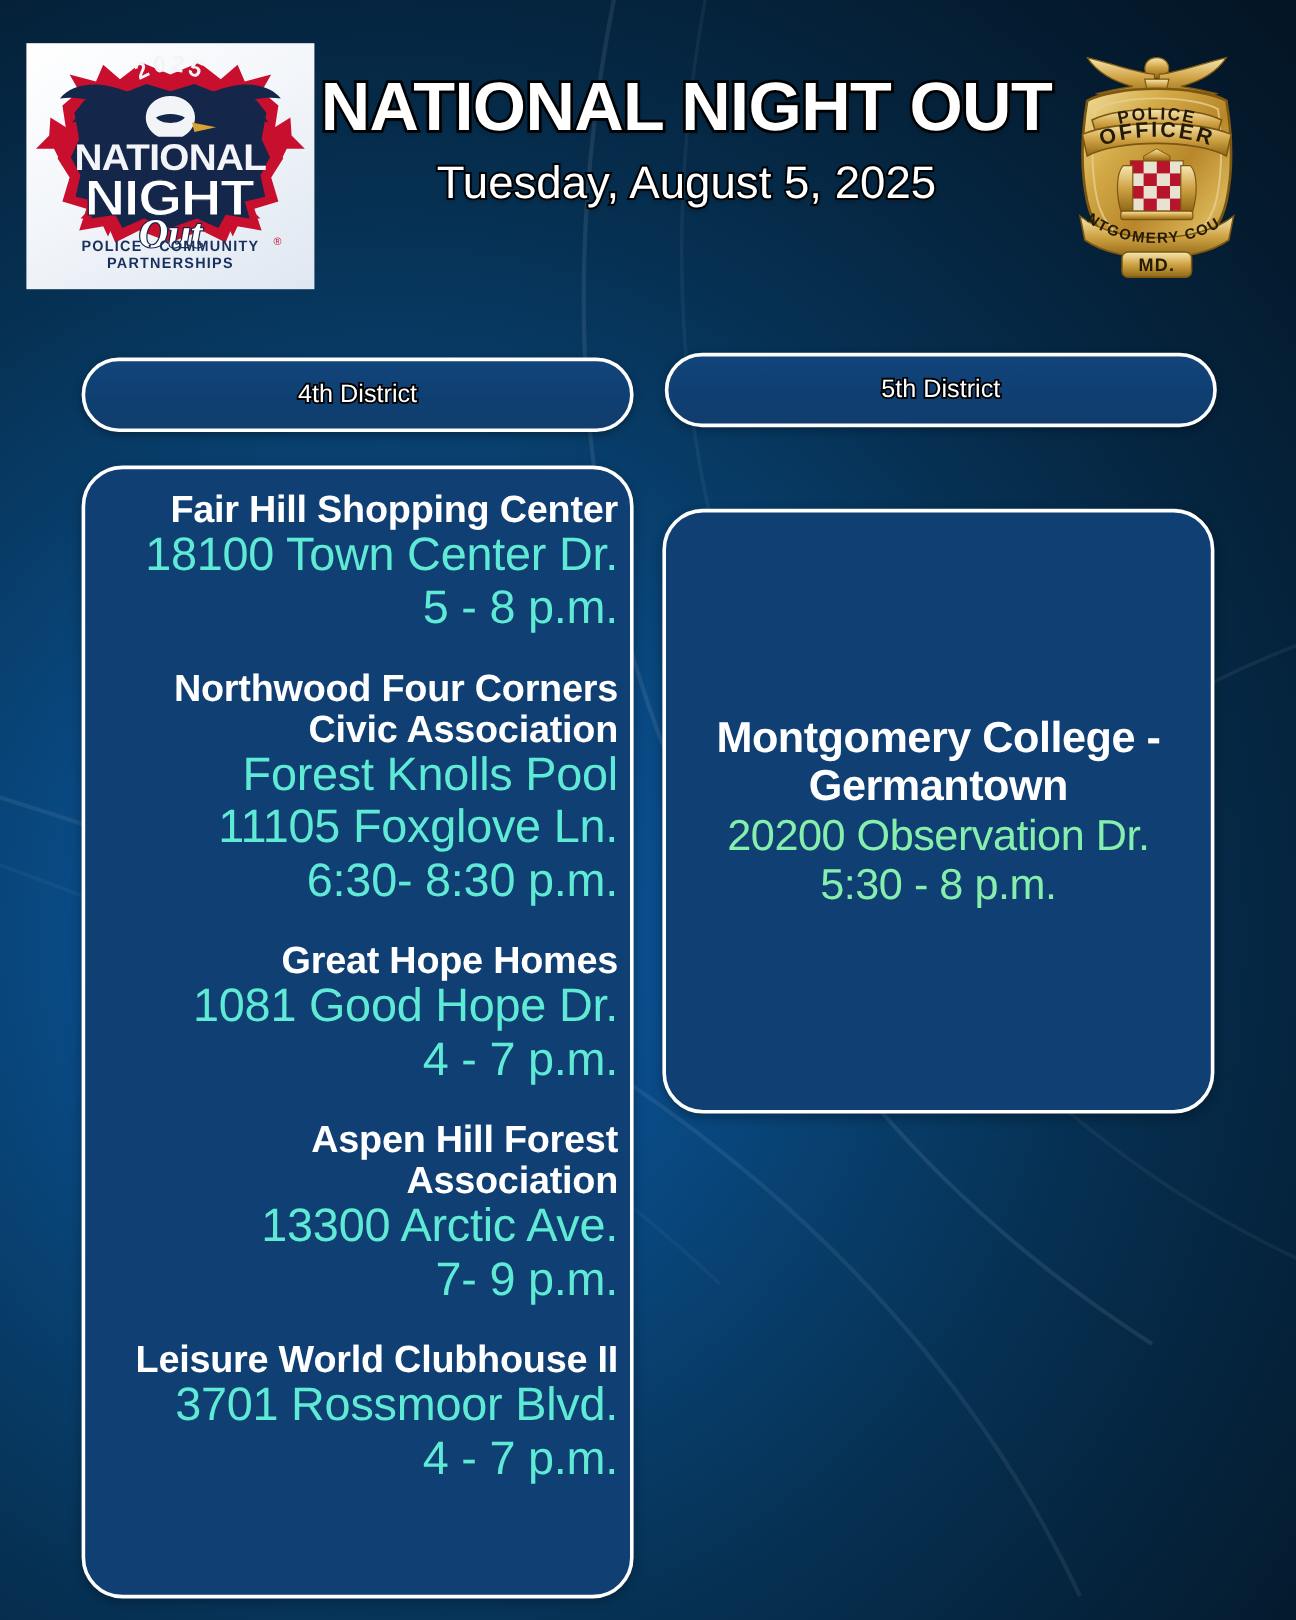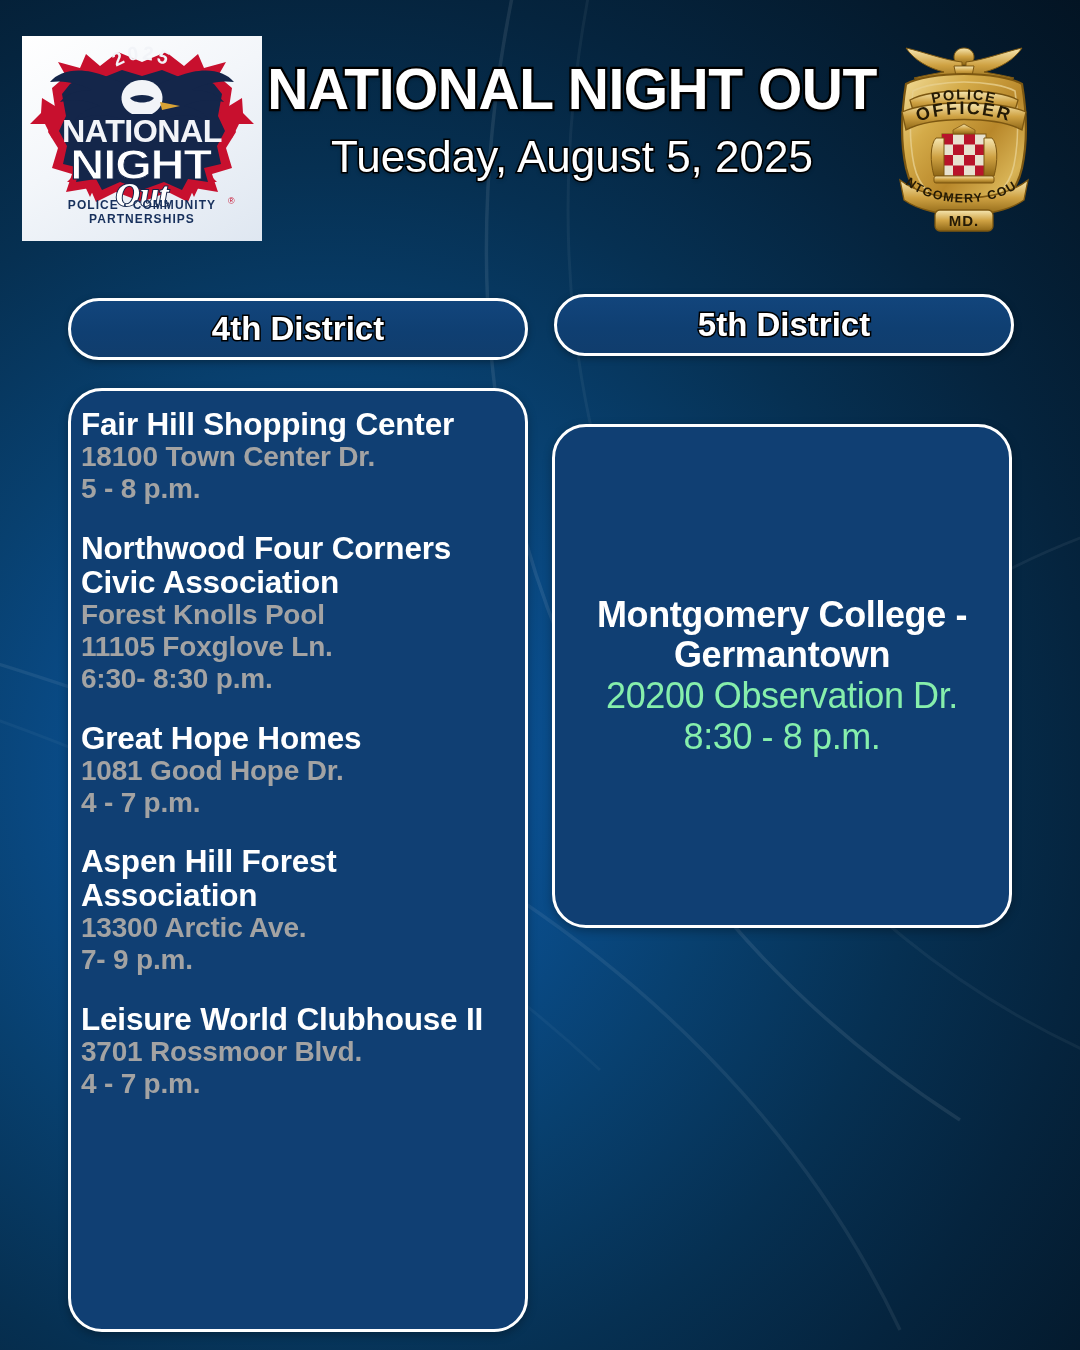--- a/index.html
+++ b/index.html
@@ -52,7 +52,7 @@
   }
   .sub-title {
     margin-top:12px;
-    font-size:44px; font-weight:normal; color:#ffffff;
+    font-size:38px; font-weight:normal; color:#ffffff;
     letter-spacing:0px;
     -webkit-text-stroke:3.2px #000;
     paint-order:stroke fill;

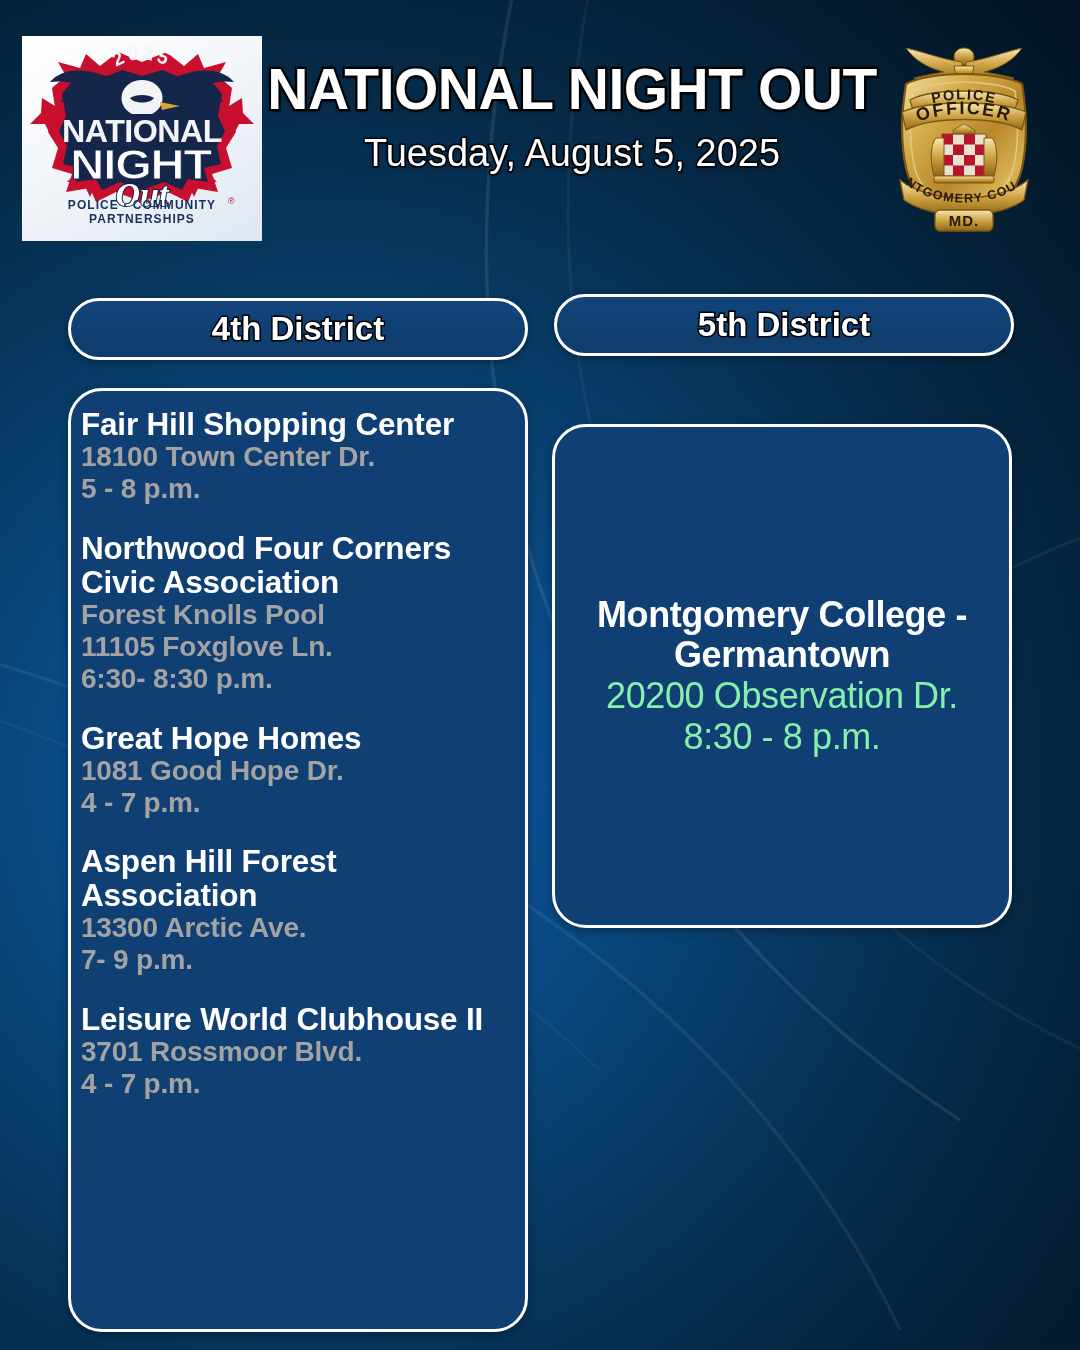--- a/index.html
+++ b/index.html
@@ -69,7 +69,7 @@
     box-shadow:0 2px 7px rgba(0,0,0,.35);
   }
   .pill-label {
-    font-size:33px; font-weight:bold; color:#ffffff;
+    font-size:21px; font-weight:normal; color:#ffffff;
     -webkit-text-stroke:3px #000; paint-order:stroke fill;
   }
   #pill-4 { left:68px;  top:298px; width:460px; }

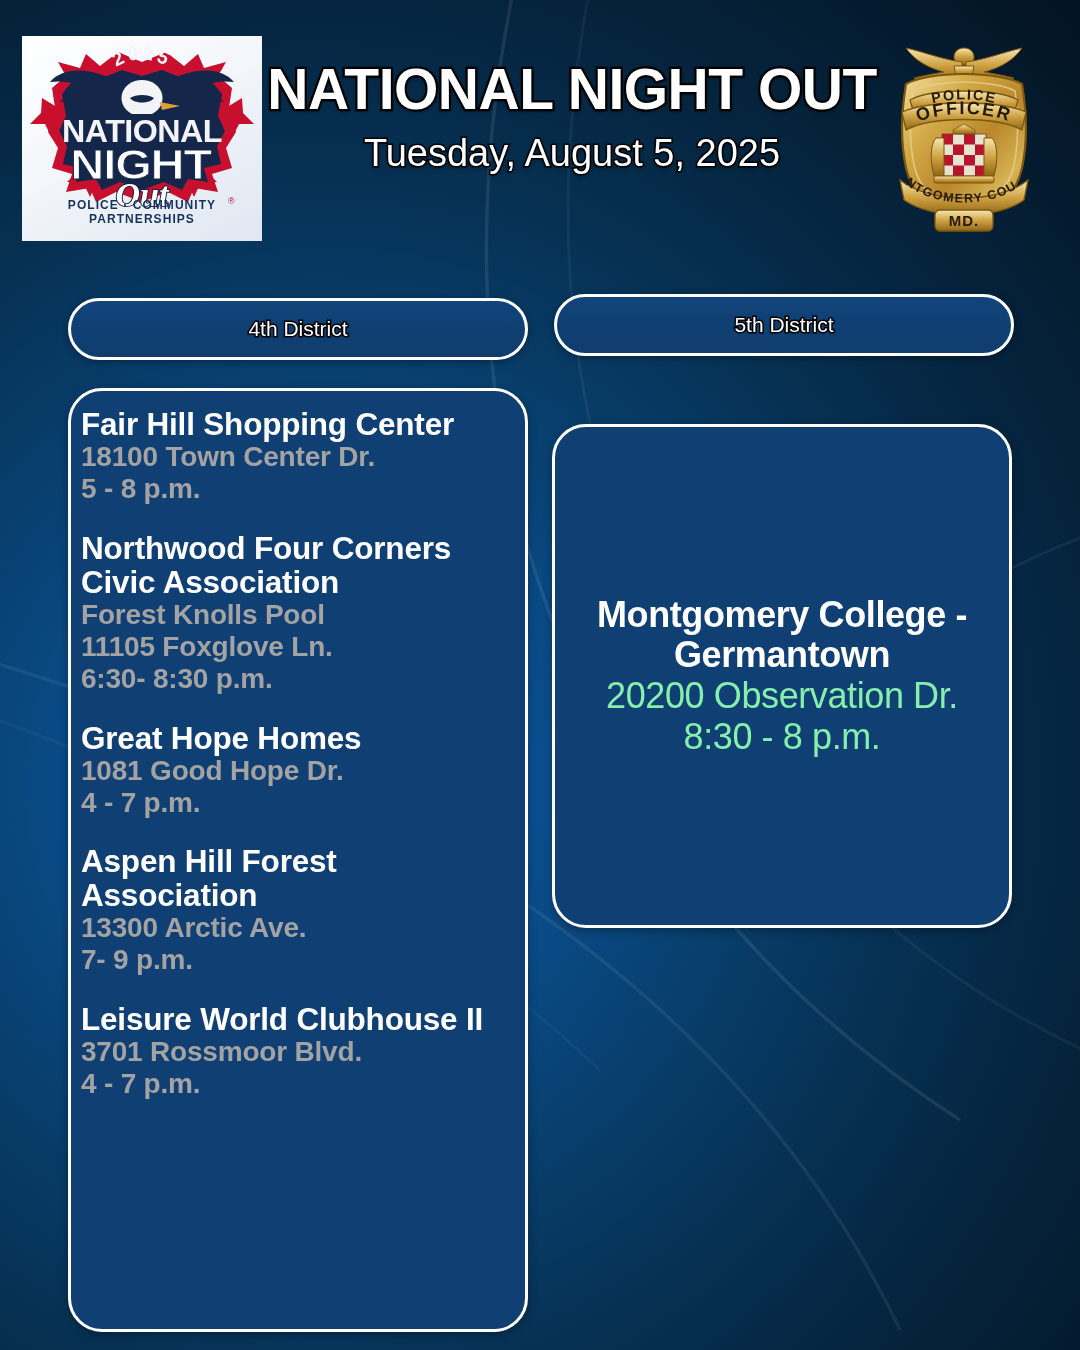--- a/index.html
+++ b/index.html
@@ -88,7 +88,7 @@
   #card-5 { left:552px; top:384px; width:460px; height:504px;
             display:flex; align-items:center; justify-content:center;margin-top:40px; }
 
-  .card-inner-4 { padding:16px 10px 10px 10px; text-align:left; }
+  .card-inner-4 { padding:16px 10px 10px 10px; text-align:right; }
   .card-inner-5 { width:100%; text-align:center; padding:0 4px; }
 
   .event { margin-bottom:26px; }

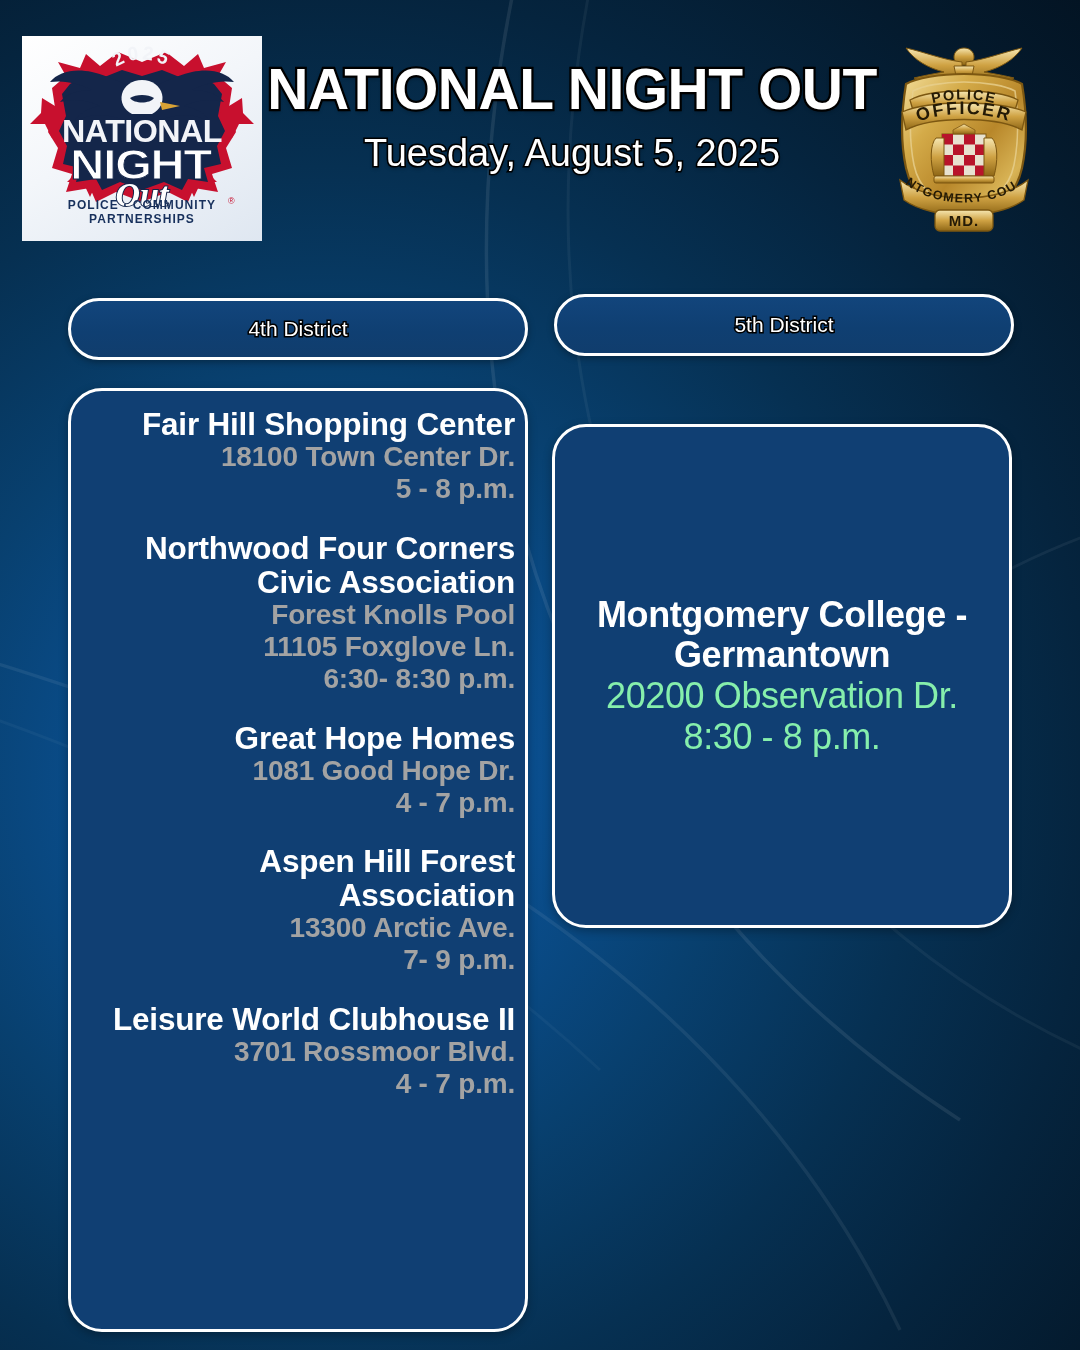--- a/index.html
+++ b/index.html
@@ -98,7 +98,7 @@
     line-height:1.08; letter-spacing:-0.2px;
   }
   .event-line {
-    font-size:28px; font-weight:bold; color:#a3a3a3;
+    font-size:39px; font-weight:normal; color:#5eead4;
     line-height:1.14; letter-spacing:-0.2px;
   }
 

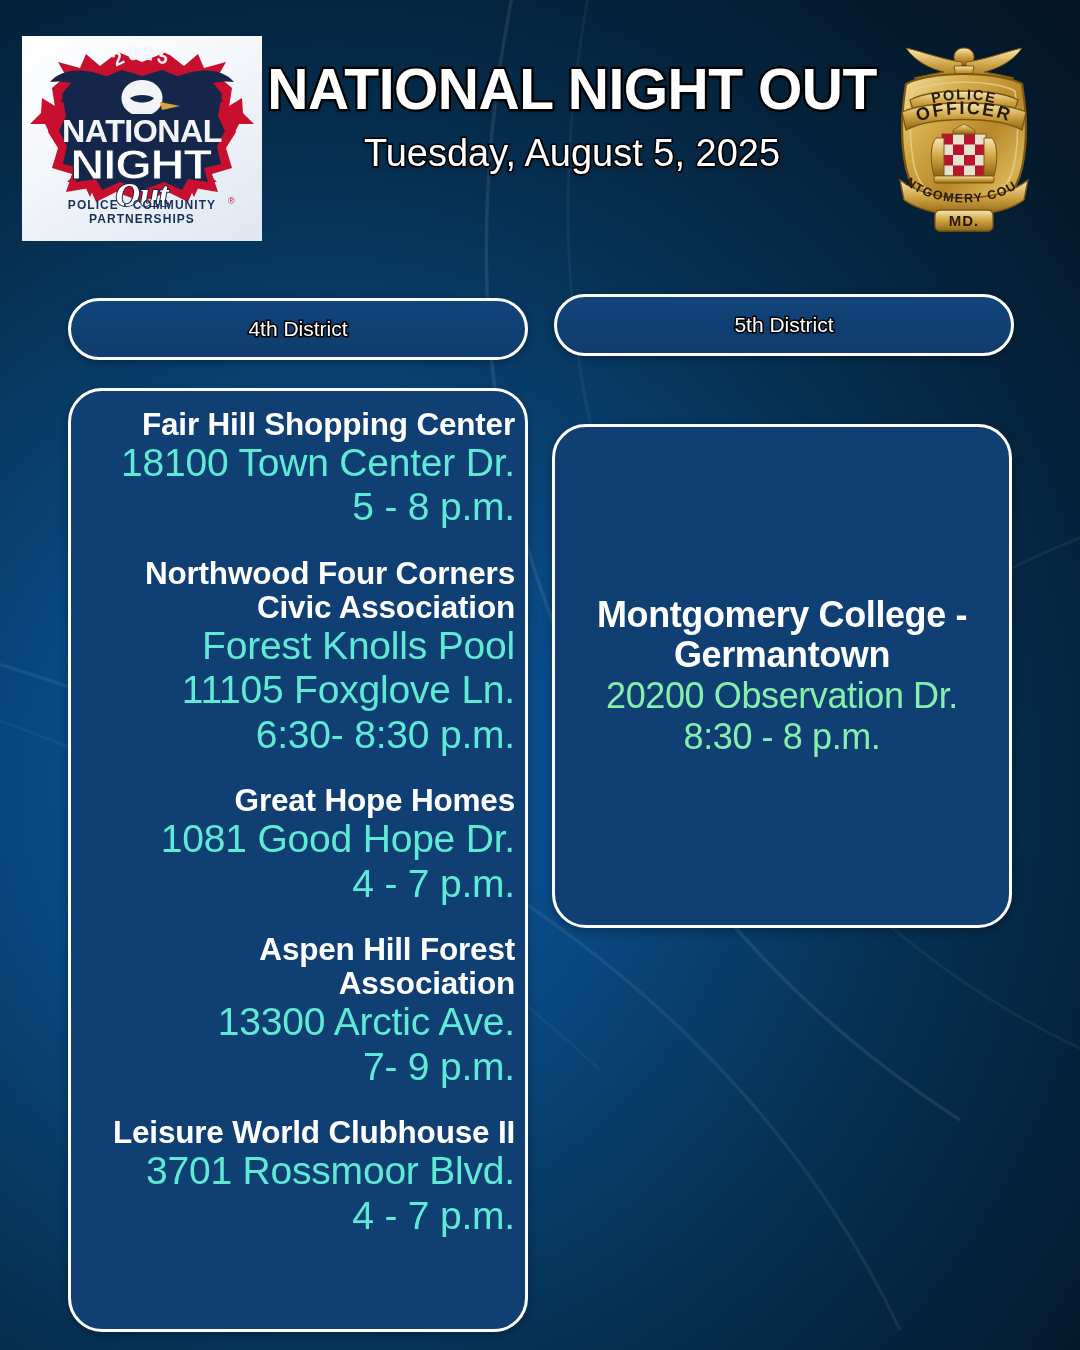--- a/index.html
+++ b/index.html
@@ -287,7 +287,7 @@
       <div class="event">
         <div class="big-name">Montgomery College - Germantown</div>
         <div class="big-line">20200 Observation Dr.</div>
-        <div class="big-line">8:30 - 8 p.m.</div>
+        <div class="big-line">5:30 - 8 p.m.</div>
       </div>
     </div>
   </div>

